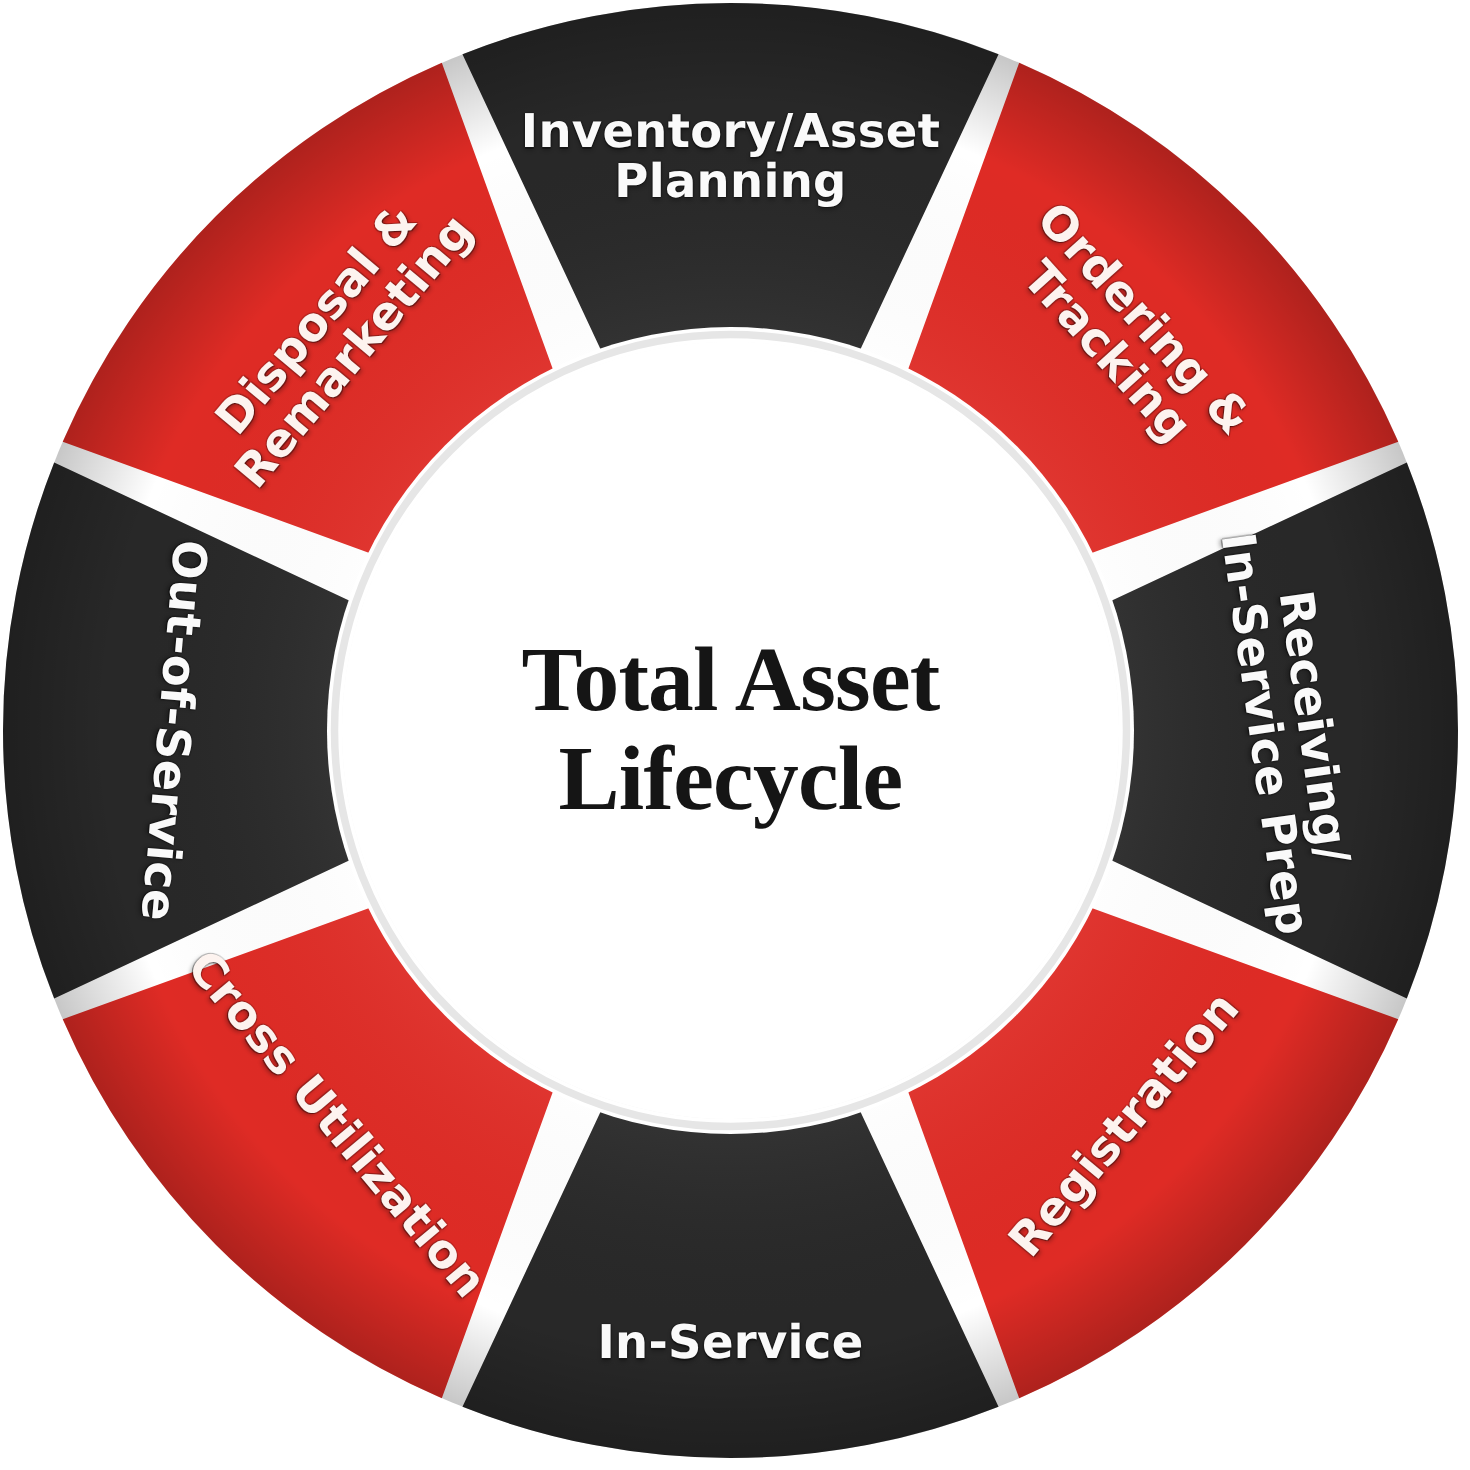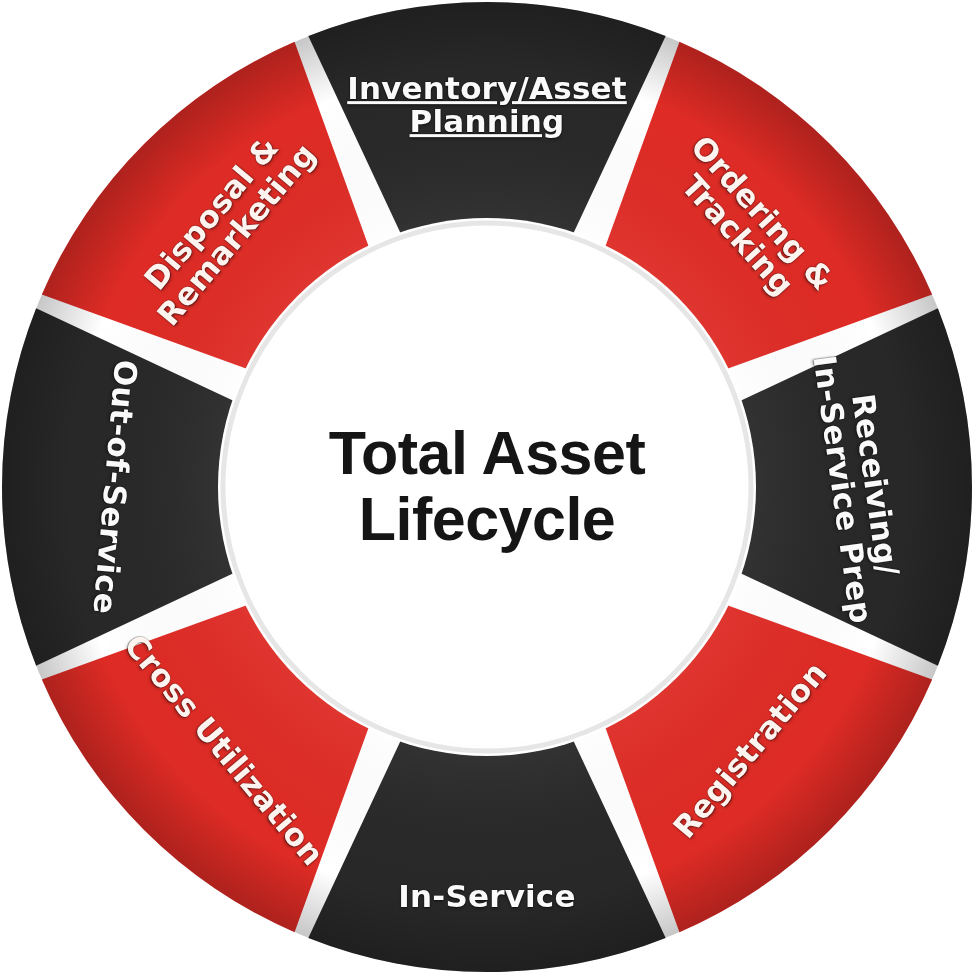--- a/index.html
+++ b/index.html
@@ -127,7 +127,7 @@
   </div>
 
   <div id="labels-layer">
-      <div class="seg-label on-dark" style="left: 487px; top: 105px; transform: translateY(-50%) rotate(0deg); transform-origin: 50% 50%; text-decoration: underline;">Inventory/Asset
+      <div class="seg-label on-dark" style="left: 487px; top: 105px; transform: translateY(-50%) rotate(0deg); transform-origin: 50% 50%;">Inventory/Asset
 Planning</div>
       <div class="seg-label on-red" style="left: 750.044px; top: 223.956px; transform: translateY(-50%) rotate(48deg); transform-origin: 50% 50%;">Ordering &amp;
 Tracking</div>

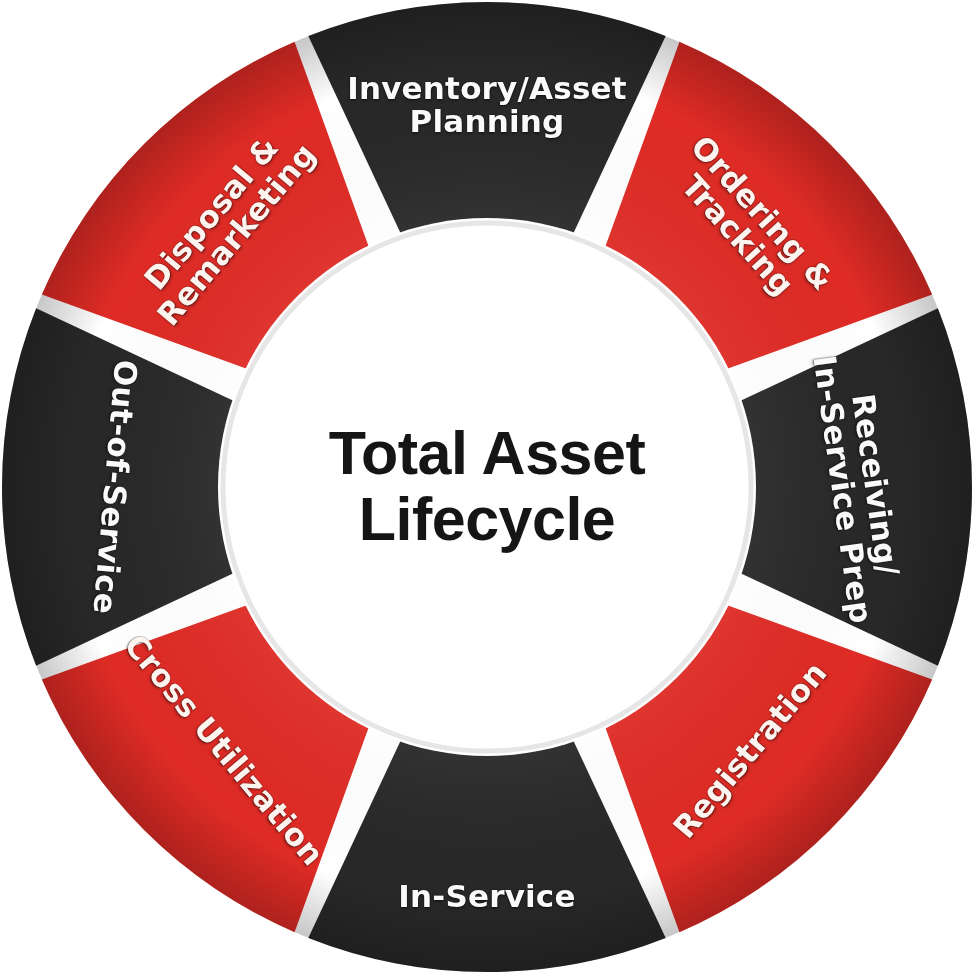--- a/index.html
+++ b/index.html
@@ -75,7 +75,7 @@
     justify-content: center;
   }
   #center-title {
-    font-family: Liberation Sans, sans-serif;
+    font-family: Liberation Serif, serif;
     font-weight: bold;
     font-size: 61px;
     line-height: 1.08;

